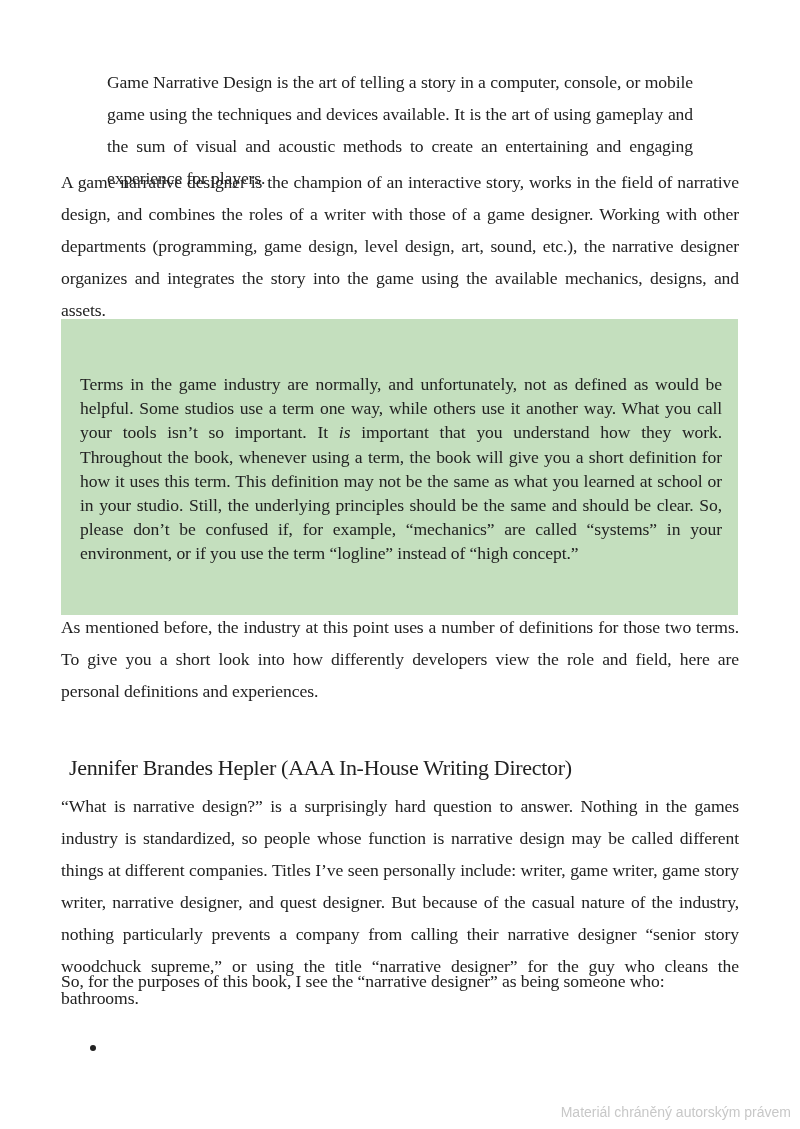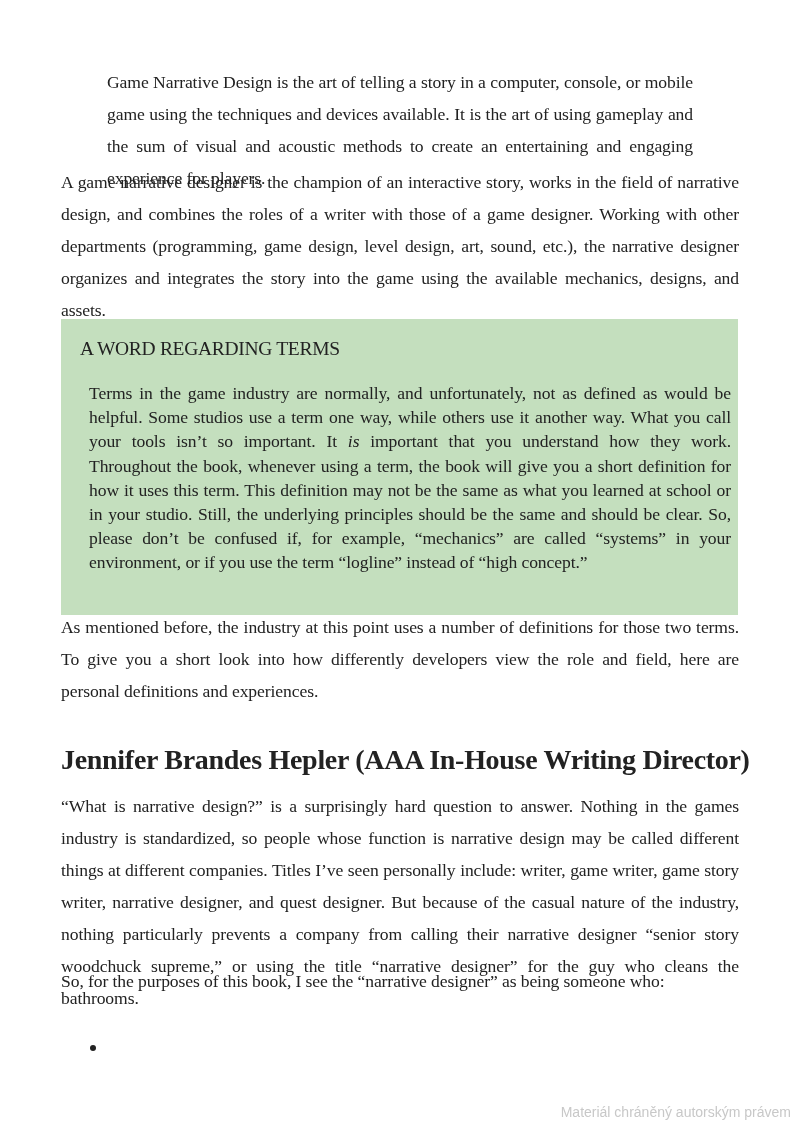--- a/index.html
+++ b/index.html
@@ -62,7 +62,6 @@
 <p class="p p1">A game narrative designer is the champion of an interactive story, works in the field of narrative design, and combines the roles of a writer with those of a game designer. Working with other departments (programming, game design, level design, art, sound, etc.), the narrative designer organizes and integrates the story into the game using the available mechanics, designs, and assets.</p>
 
 <div class="box" style="background: rgb(196, 223, 190);">
-  <div class="box-title">A WORD REGARDING TERMS</div>
   <p class="box-body"><span>Terms in the game industry are normally, and unfortunately, not as defined as would be helpful. Some studios use a term one way, while others use it another way. What you call your tools isn’t so important. It </span><em>is</em><span> important that you understand how they work. Throughout the book, whenever using a term, the book will give you a short definition for how it uses this term. This definition may not be the same as what you learned at school or in your studio. Still, the underlying principles should be the same and should be clear. So, please don’t be confused if, for example, “mechanics” are called “systems” in your environment, or if you use the term “logline” instead of “high concept.”</span></p>
 </div>
 

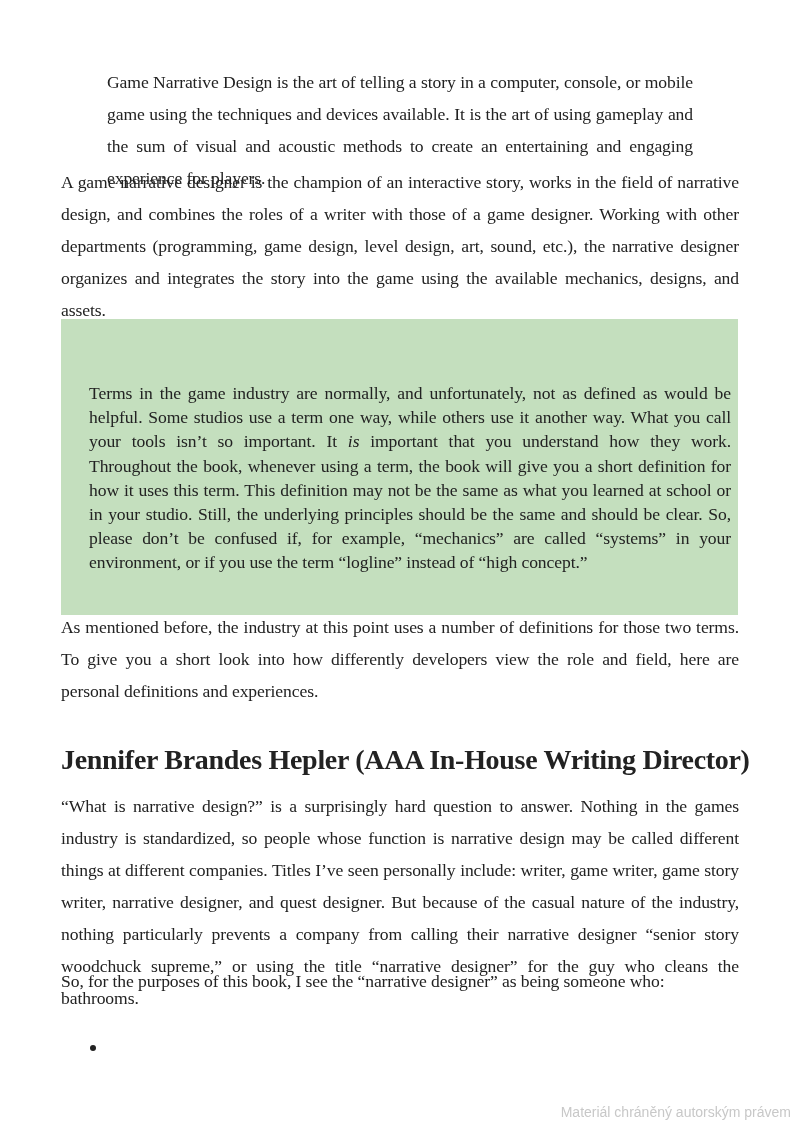--- a/index.html
+++ b/index.html
@@ -28,7 +28,7 @@
   .box-body {
     position: absolute; left: 19px; top: 53px; width: 642px;
     font-size: 17.6px; line-height: 24.2px; text-align: justify;
-    letter-spacing: -0.1px; margin: 9px;
+    letter-spacing: -0.1px; margin: 0;
   }
   .p2 { top: 611px; }
   .h2 {

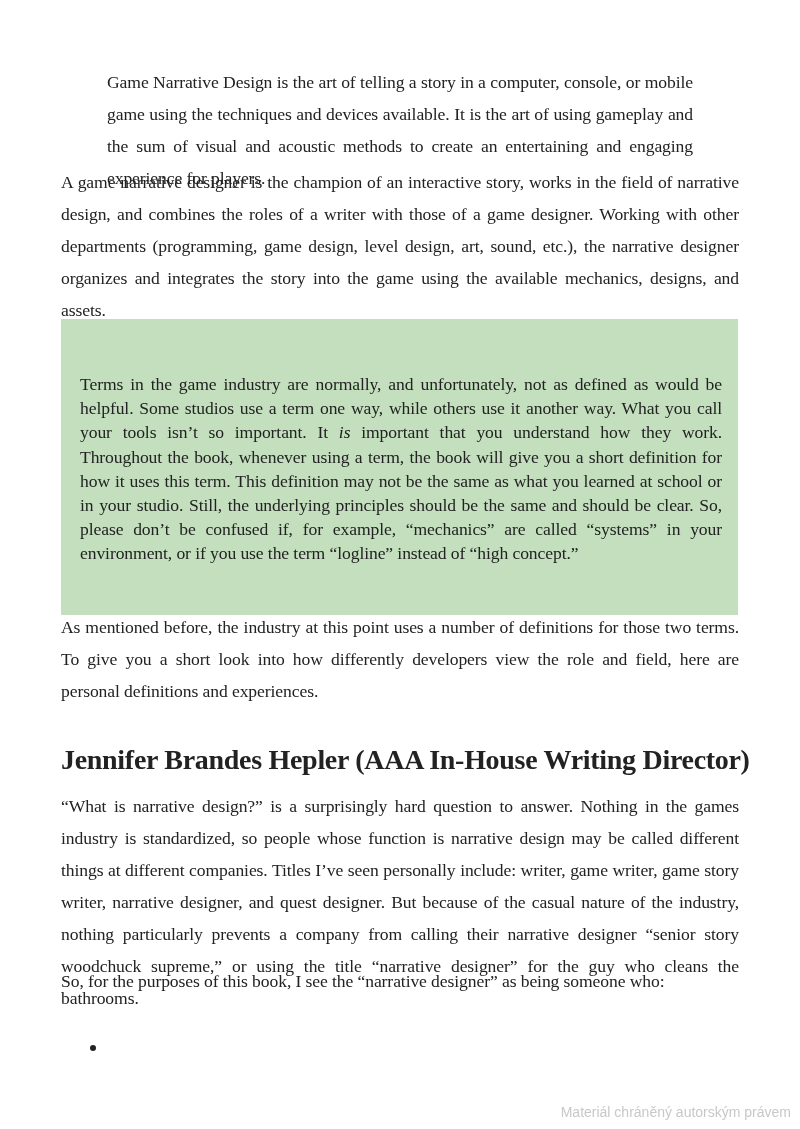--- a/index.html
+++ b/index.html
@@ -33,8 +33,8 @@
   .p2 { top: 611px; }
   .h2 {
     position: absolute; left: 61px; top: 744px;
-    font-size: 28px; font-weight: bold; line-height: 32px;
-    margin: 0; letter-spacing: -0.3px; color: #222;
+    font-size: 22px; font-weight: normal; line-height: 32px;
+    margin: 8px; letter-spacing: -0.3px; color: #222;
   }
   .p3 { top: 790px; }
   .p4 { top: 965px; }

